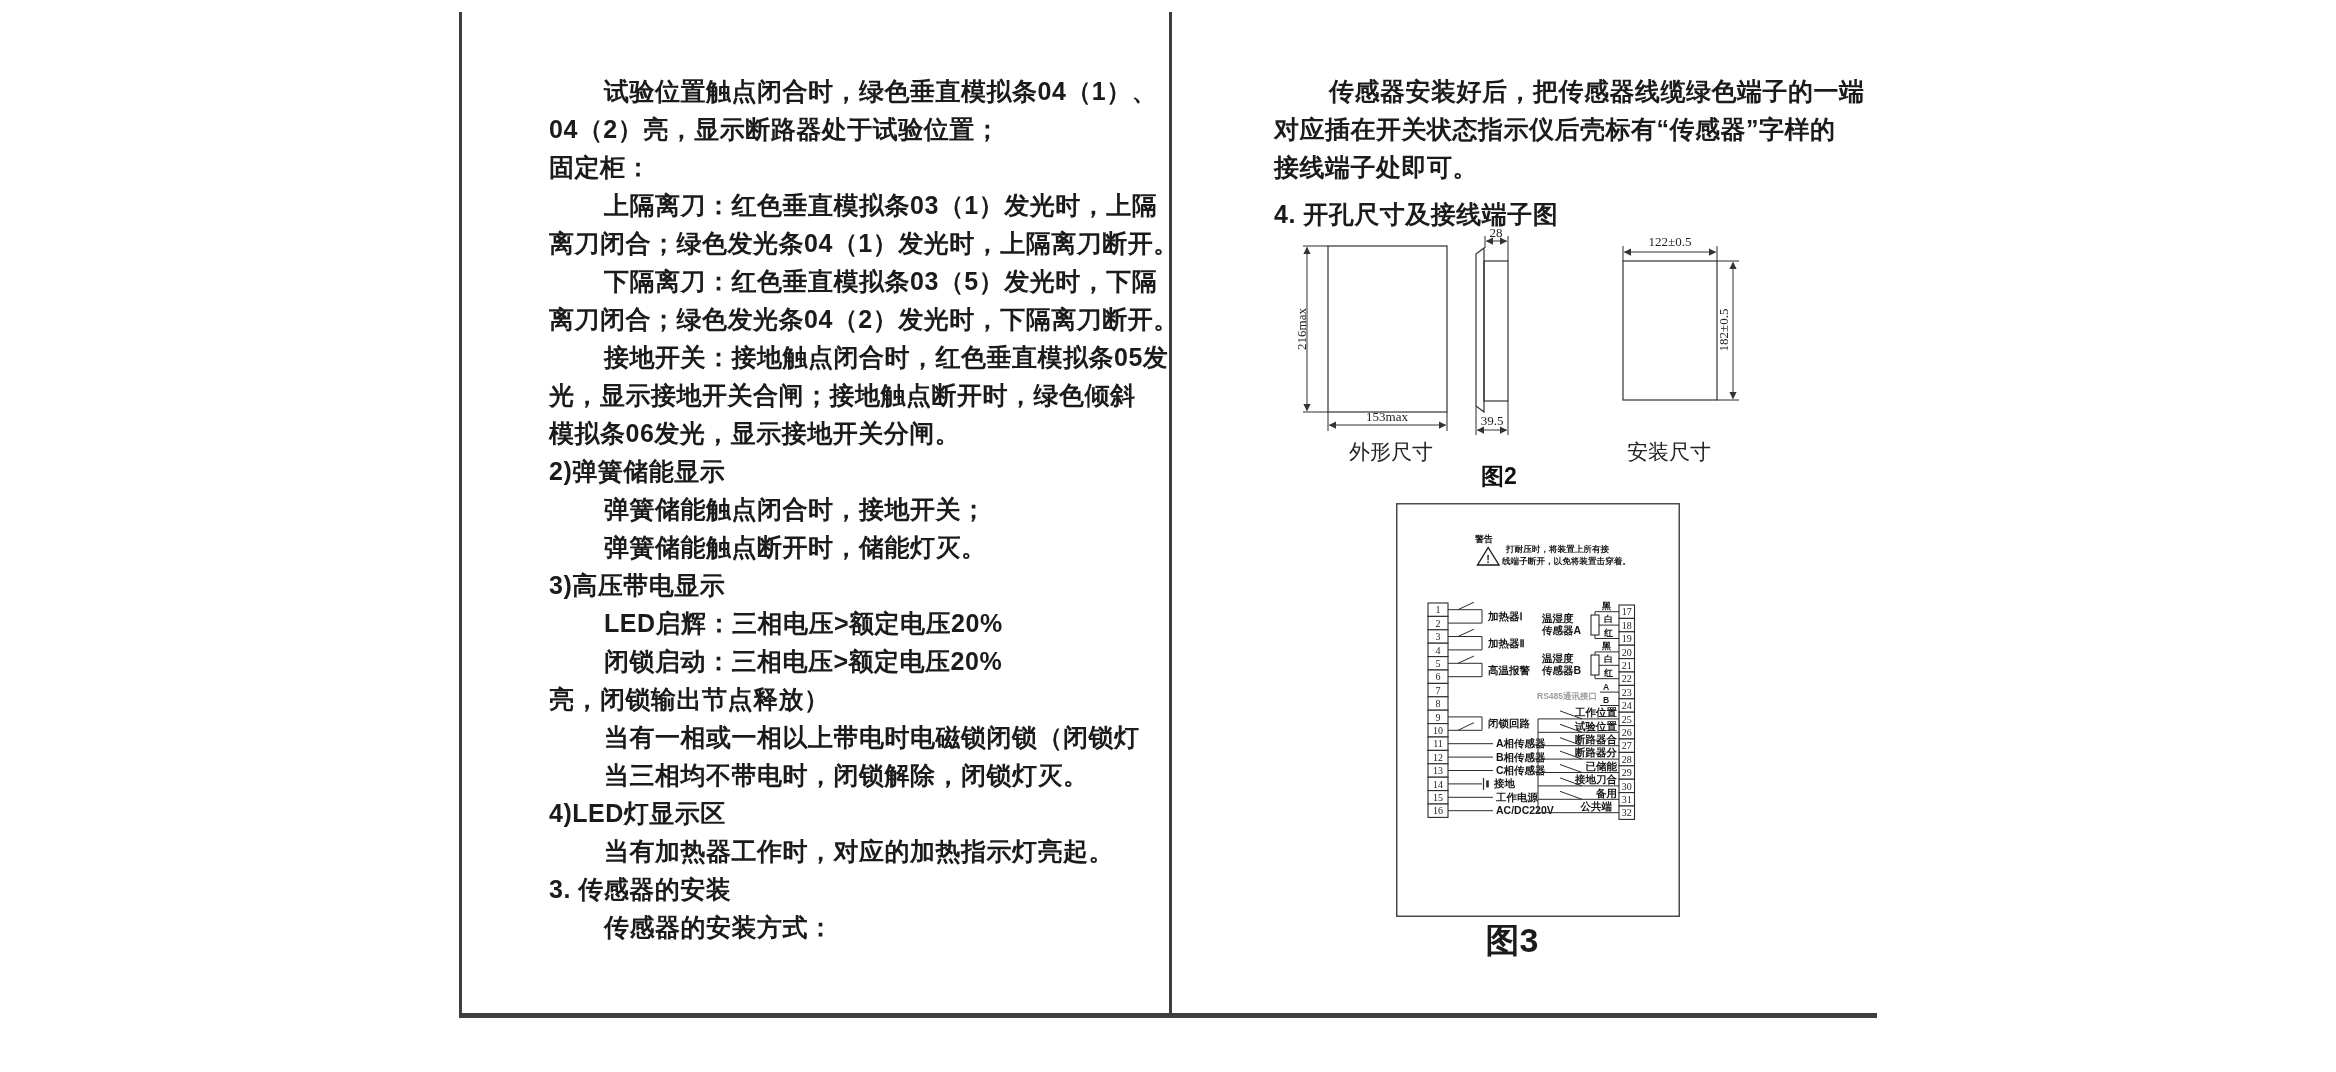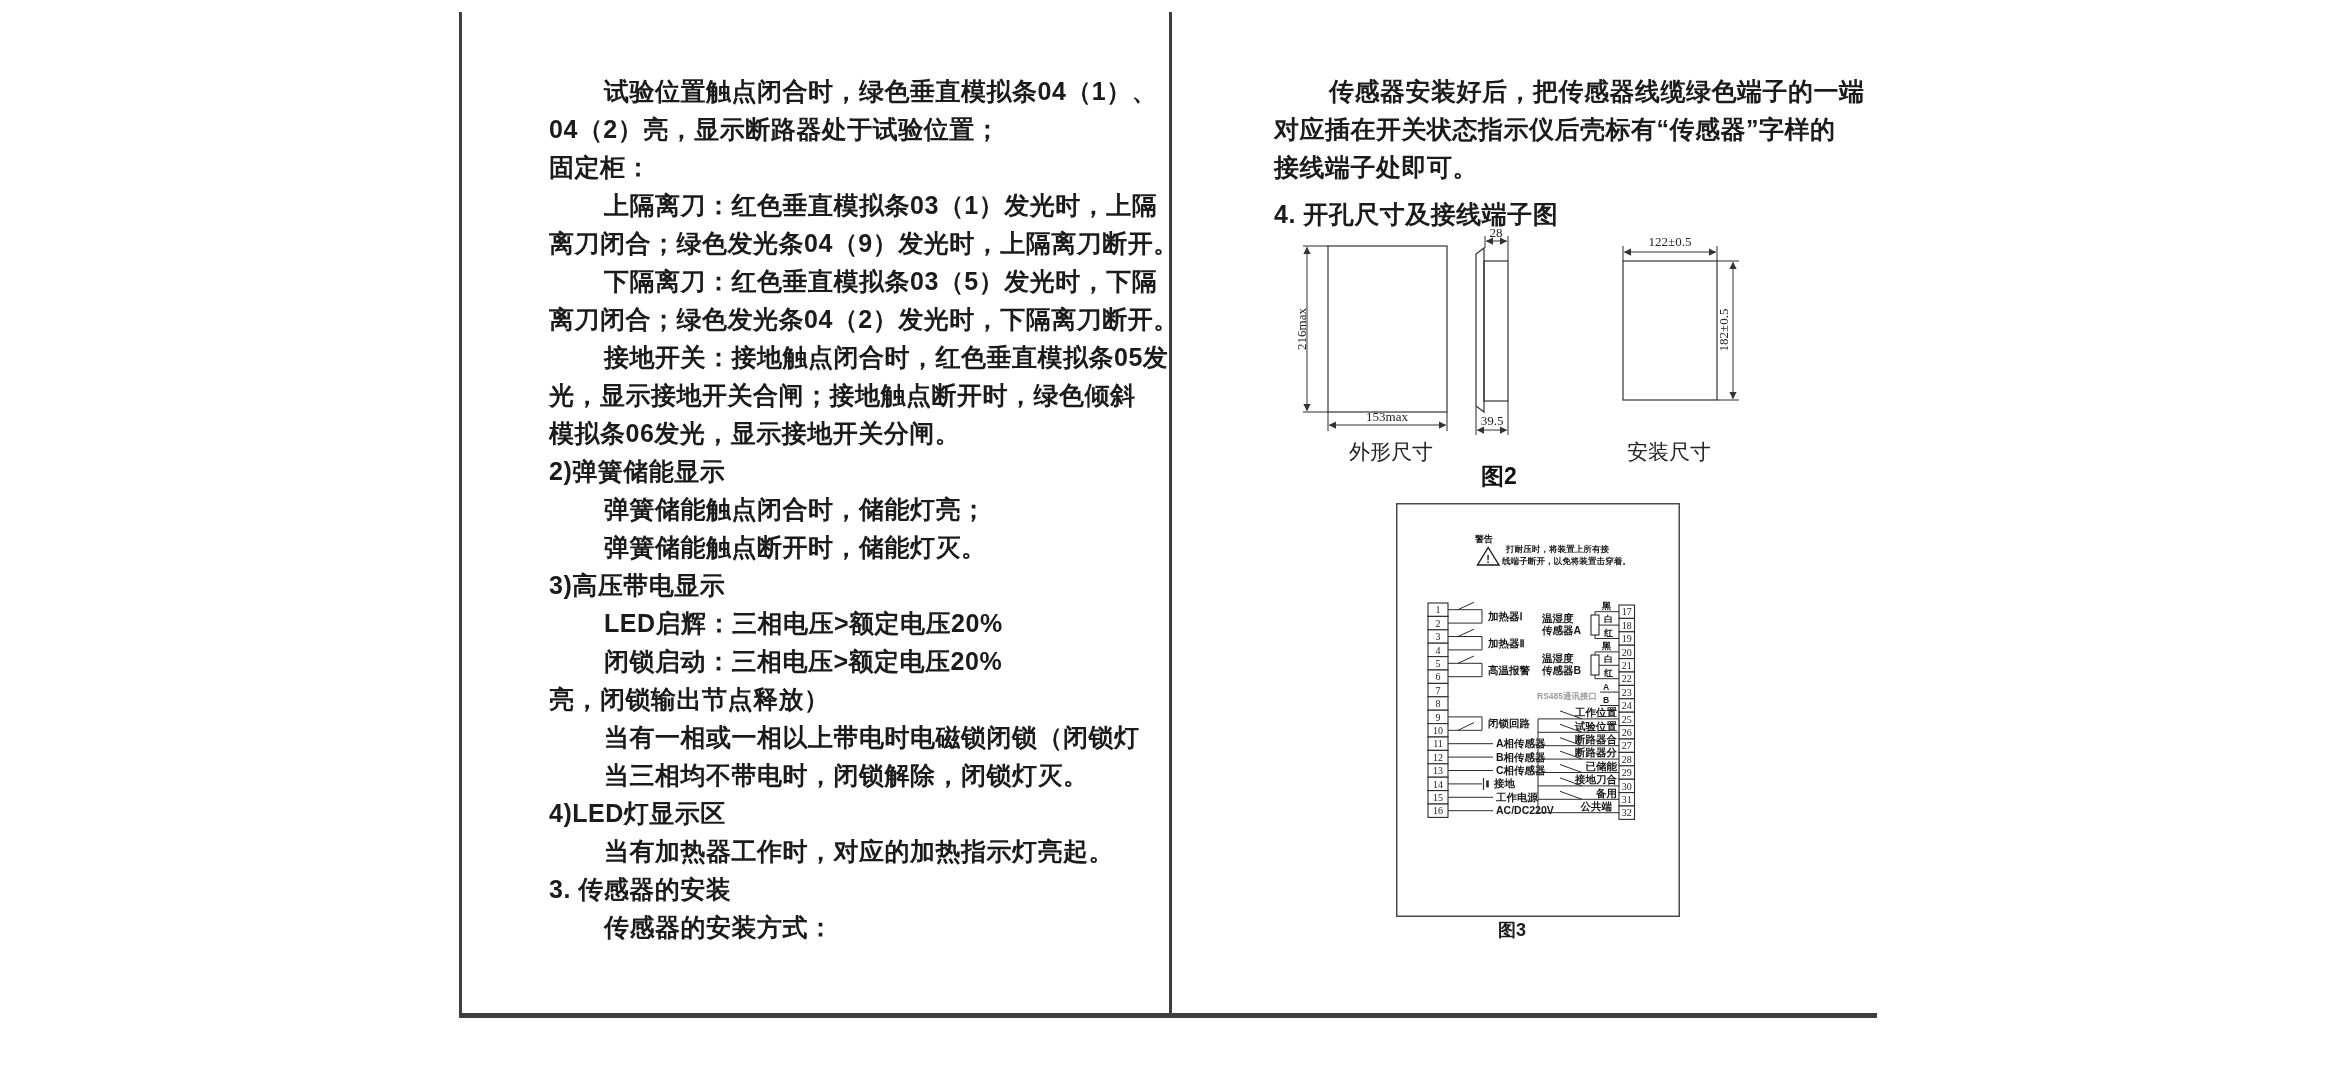--- a/index.html
+++ b/index.html
@@ -51,7 +51,7 @@
     <div class="tline">04（2）亮，显示断路器处于试验位置；</div>
     <div class="tline">固定柜：</div>
     <div class="tline ind">上隔离刀：红色垂直模拟条03（1）发光时，上隔</div>
-    <div class="tline">离刀闭合；绿色发光条04（9）发光时，上隔离刀断开。</div>
+    <div class="tline">离刀闭合；绿色发光条04（1）发光时，上隔离刀断开。</div>
     <div class="tline ind">下隔离刀：红色垂直模拟条03（5）发光时，下隔</div>
     <div class="tline">离刀闭合；绿色发光条04（2）发光时，下隔离刀断开。</div>
     <div class="tline ind">接地开关：接地触点闭合时，红色垂直模拟条05发</div>

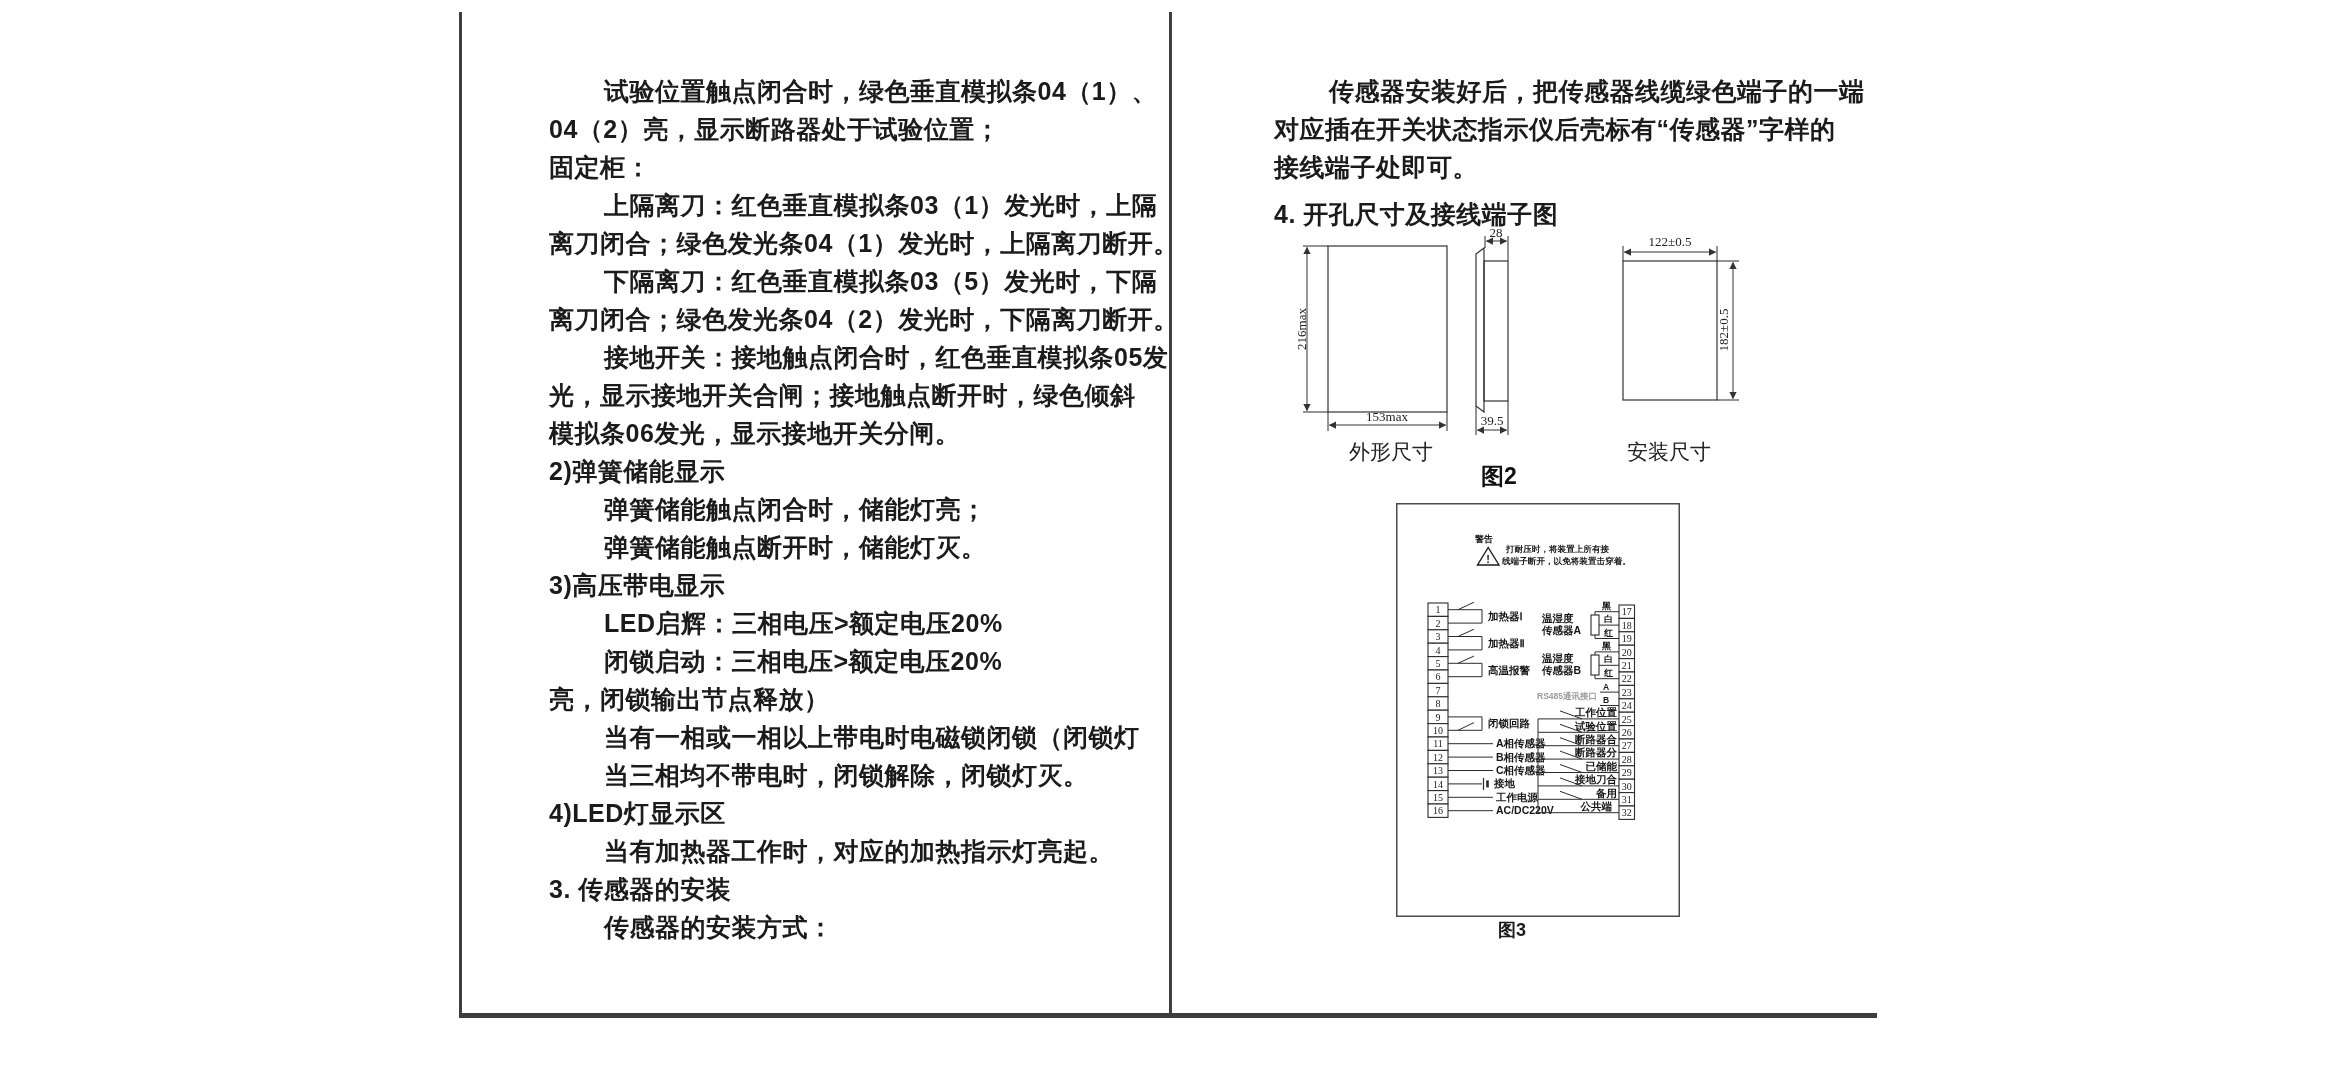--- a/index.html
+++ b/index.html
@@ -58,7 +58,7 @@
     <div class="tline">光，显示接地开关合闸；接地触点断开时，绿色倾斜</div>
     <div class="tline">模拟条06发光，显示接地开关分闸。</div>
     <div class="tline">2)弹簧储能显示</div>
-    <div class="tline ind">弹簧储能触点闭合时，储能灯亮；</div>
+    <div class="tline ind">弹簧储能触点闭合时，接地开关；</div>
     <div class="tline ind">弹簧储能触点断开时，储能灯灭。</div>
     <div class="tline">3)高压带电显示</div>
     <div class="tline ind">LED启辉：三相电压&gt;额定电压20%</div>

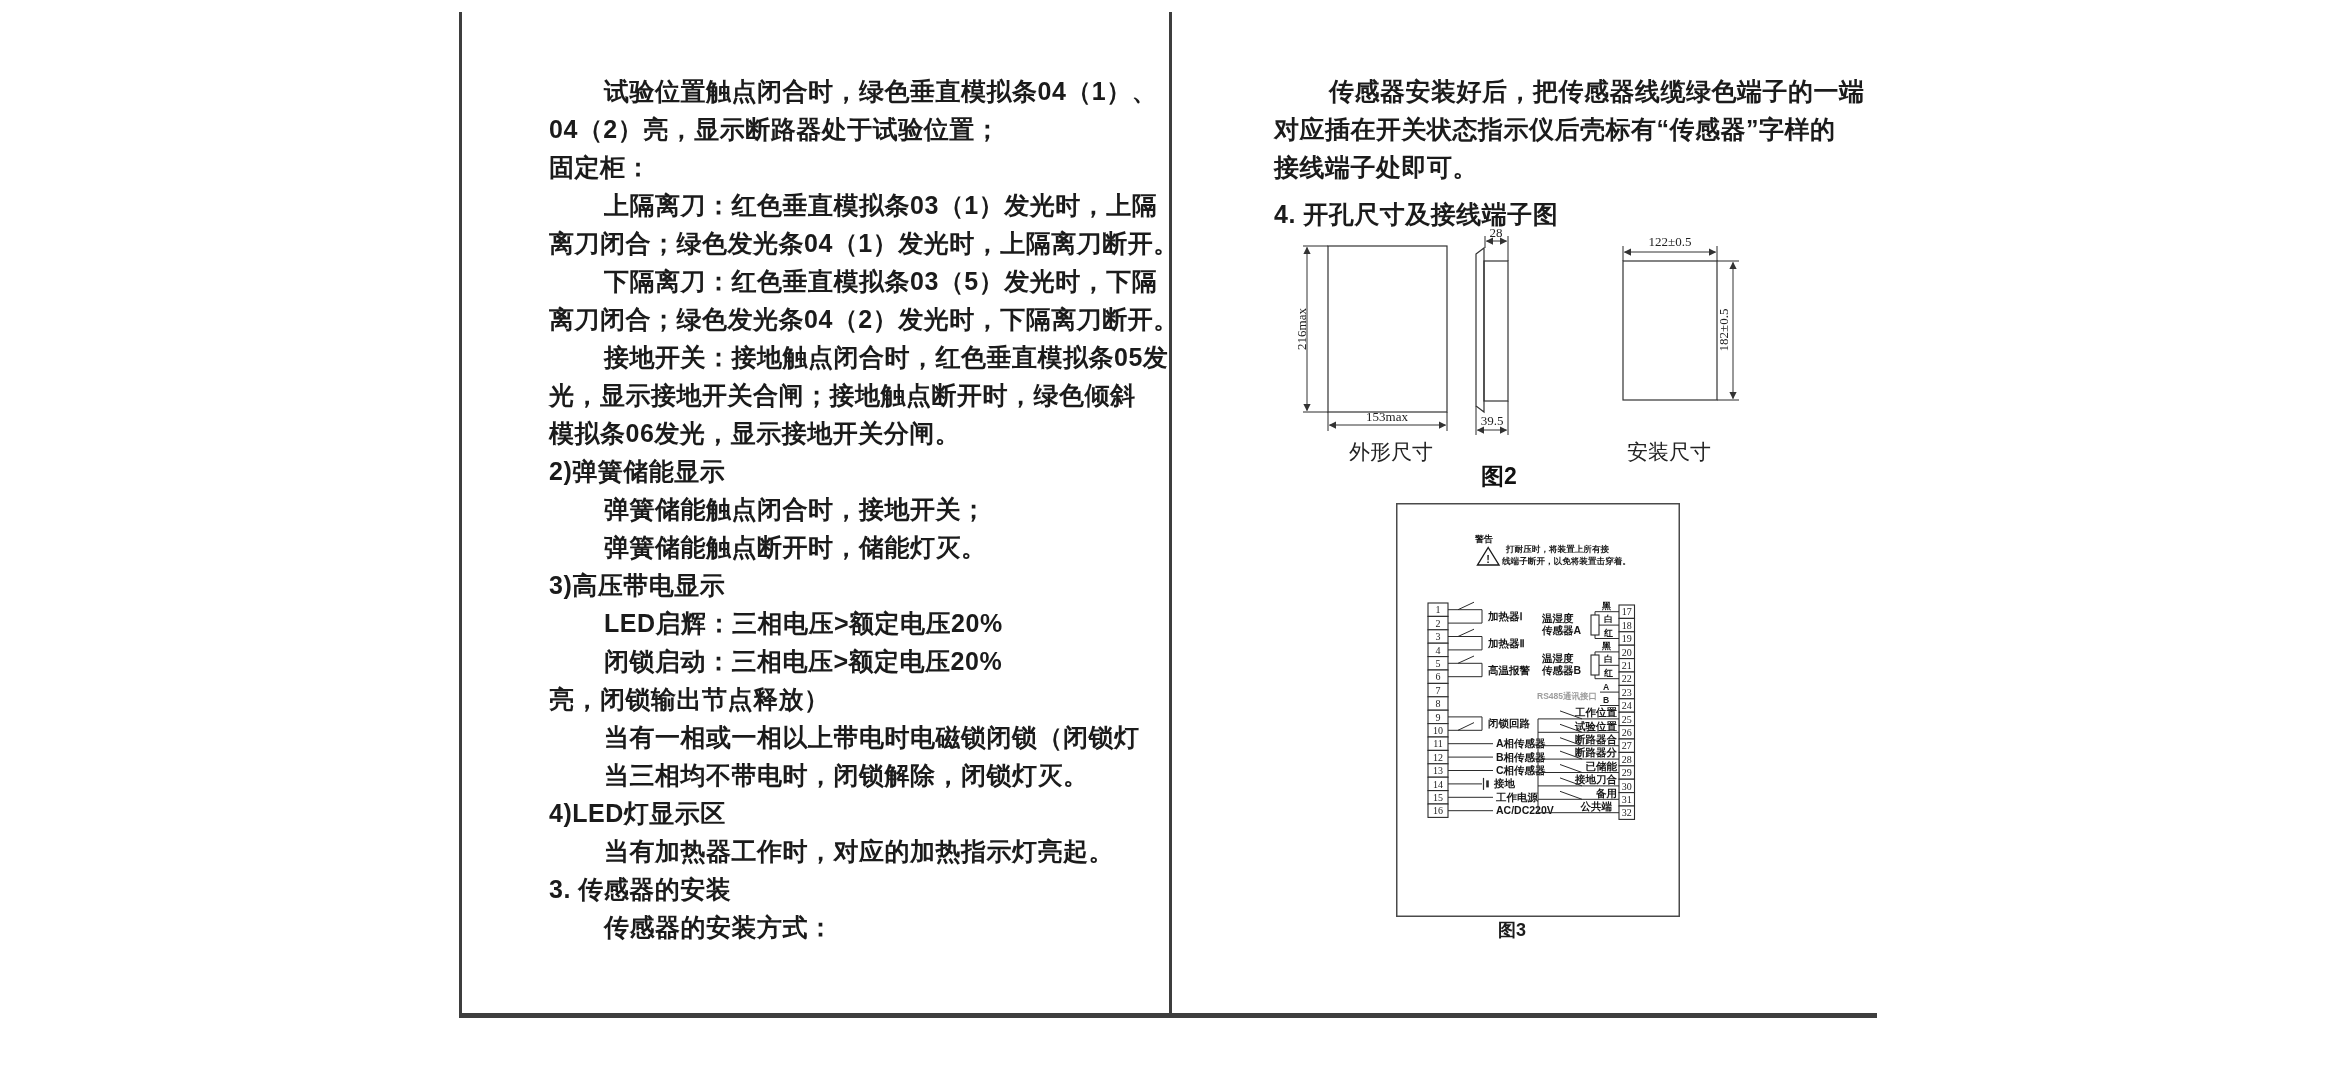--- a/index.html
+++ b/index.html
@@ -20,7 +20,7 @@
   #fig2{left:1295px;top:228px;width:450px;height:268px;}
   #fig3{left:1396px;top:503px;width:284px;height:414px;text-align:right;}
   .fig3caption{position:absolute;left:1370px;top:918px;width:284px;text-align:center;
-               font-size:18px;font-weight:700;}
+               font-size:34px;font-weight:700;}
   svg{font-family:"Liberation Sans",sans-serif;}
   .wire{stroke:#2b2b2b;stroke-width:1;fill:none;}
   .border{stroke:#4a4a4a;stroke-width:1.5;fill:none;}

